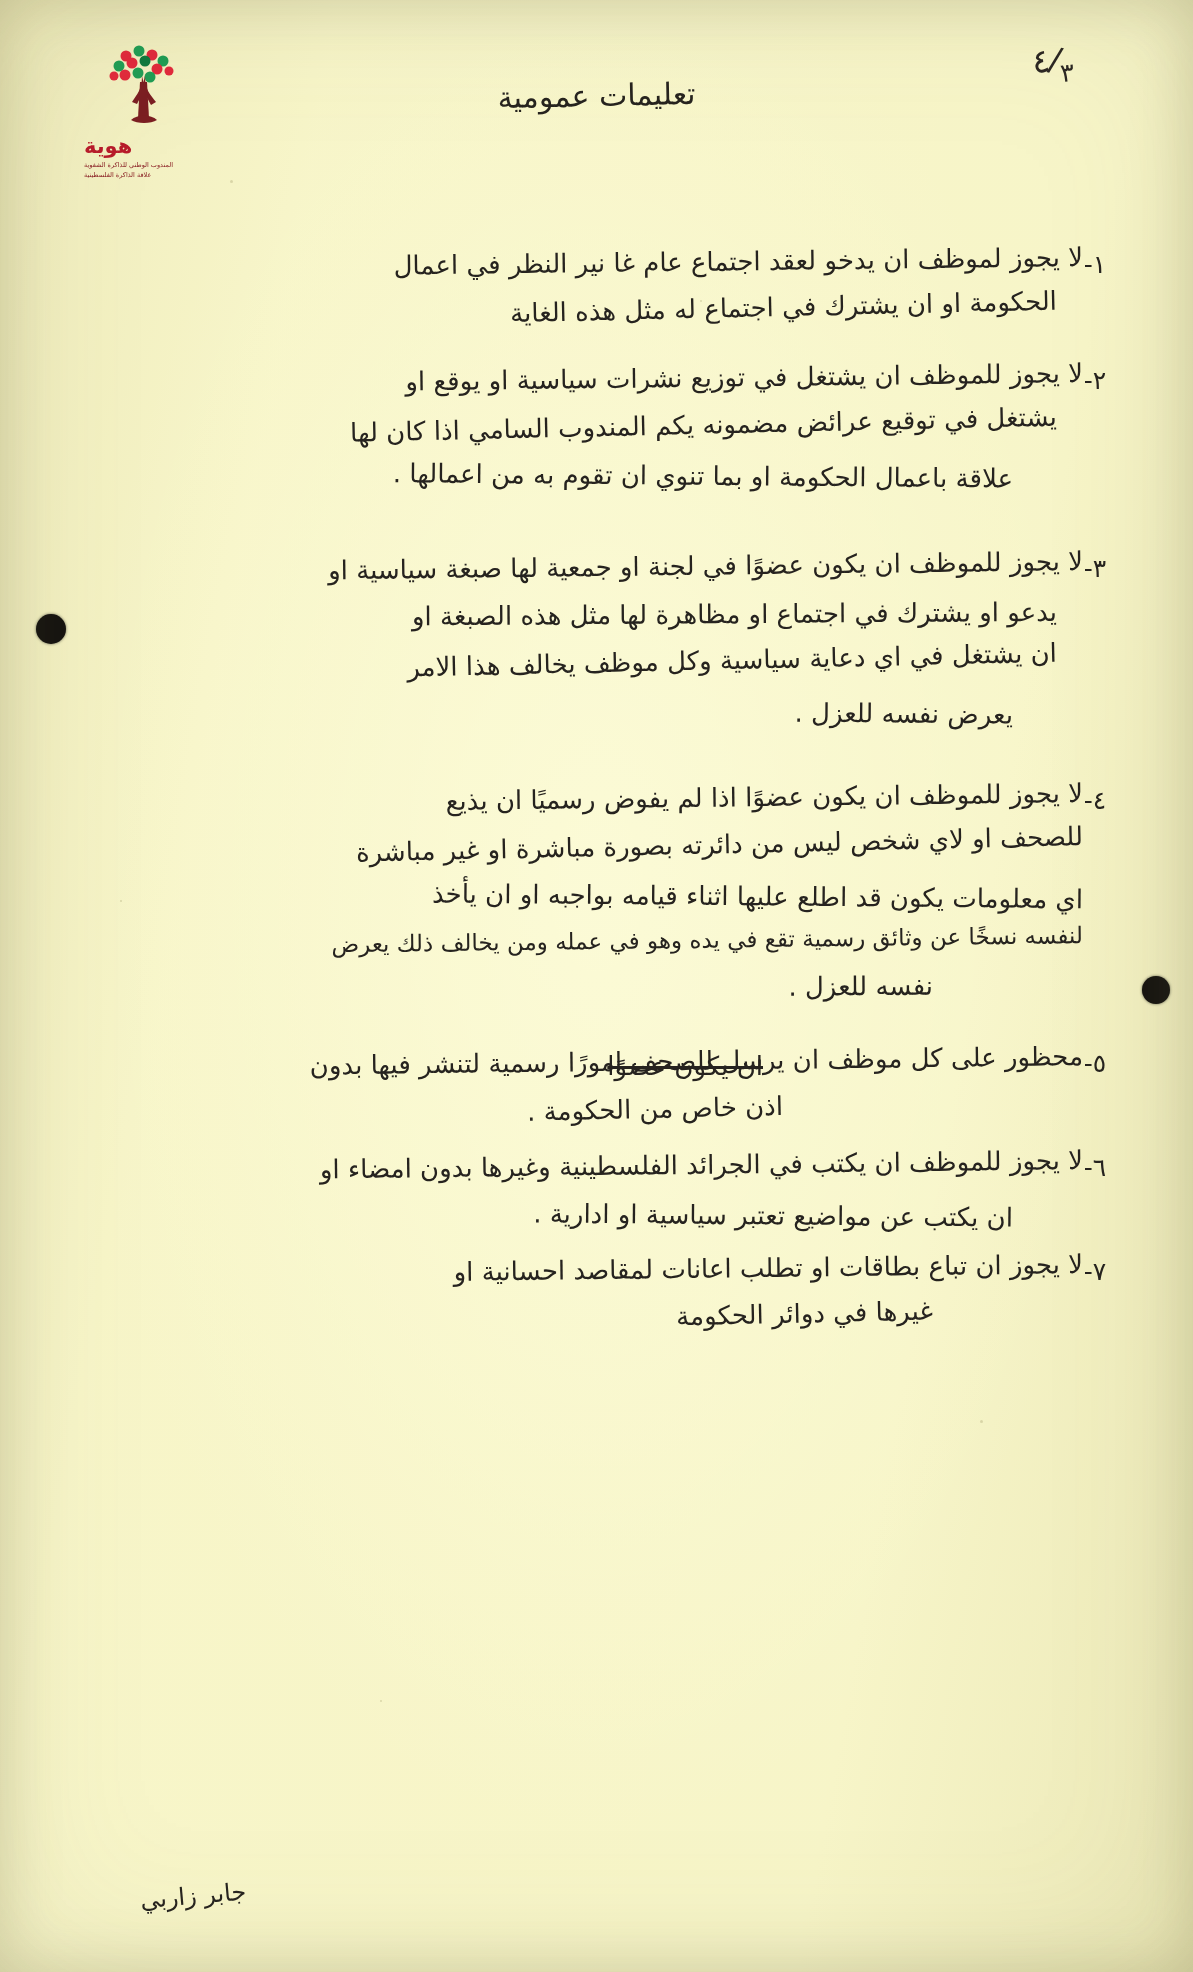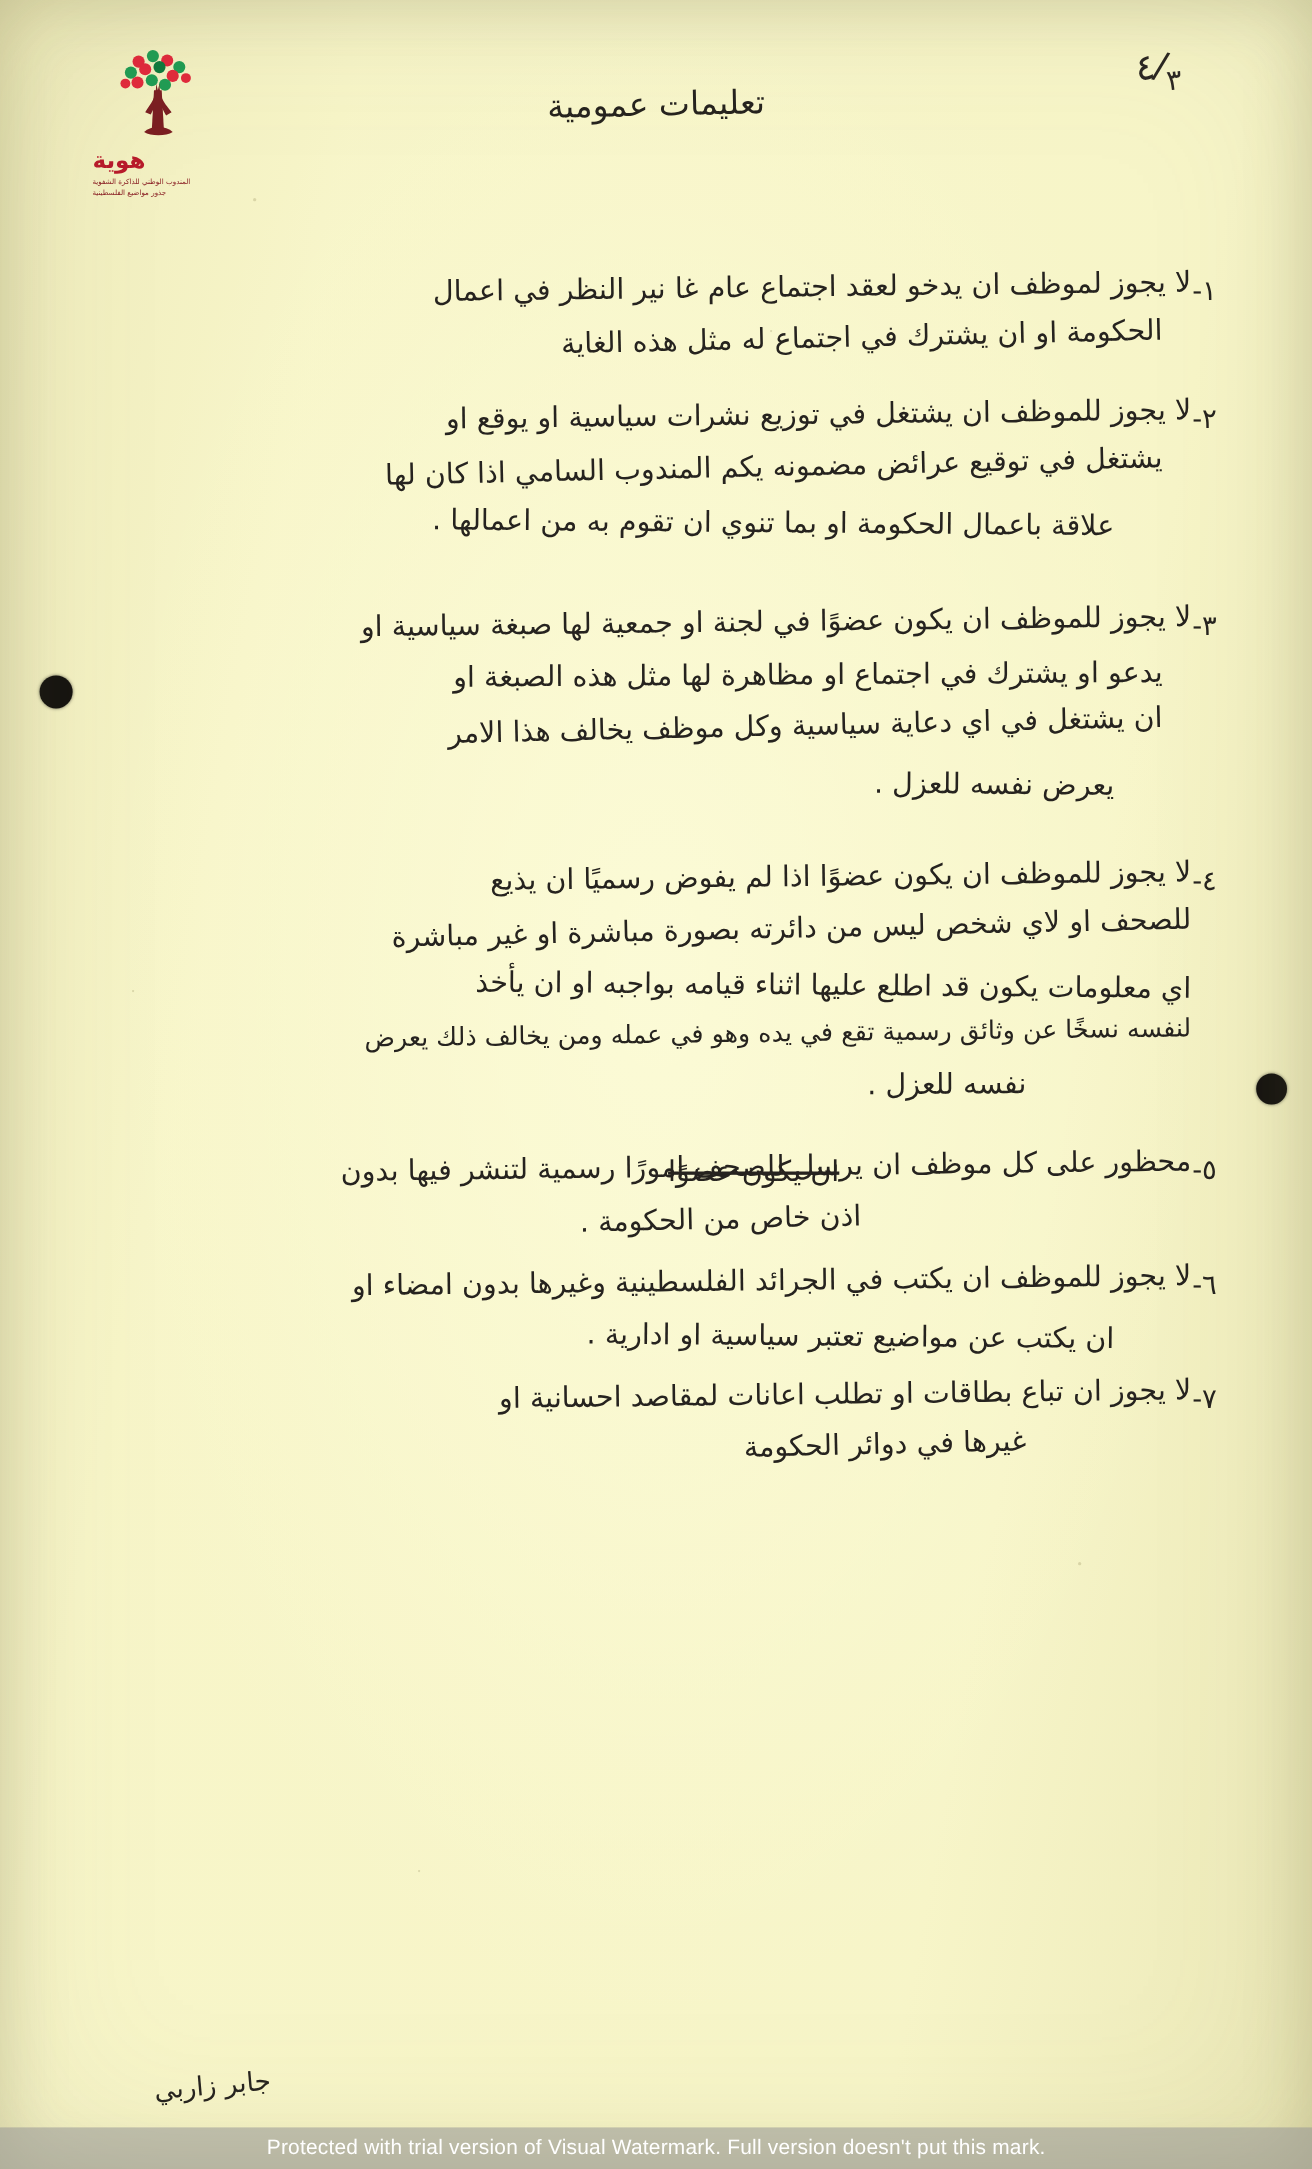--- a/index.html
+++ b/index.html
@@ -219,7 +219,7 @@
     </svg>
     <div class="logo-word">هوية</div>
     <div class="logo-sub">المندوب الوطني للذاكرة الشفوية</div>
-    <div class="logo-sub" style="margin-top:1px;">جذور مواضيع الفلسطينية</div>
+    <div class="logo-sub" style="margin-top:1px;">علاقة الذاكرة الفلسطينية</div>
   </div>
 
   <div class="page-num">

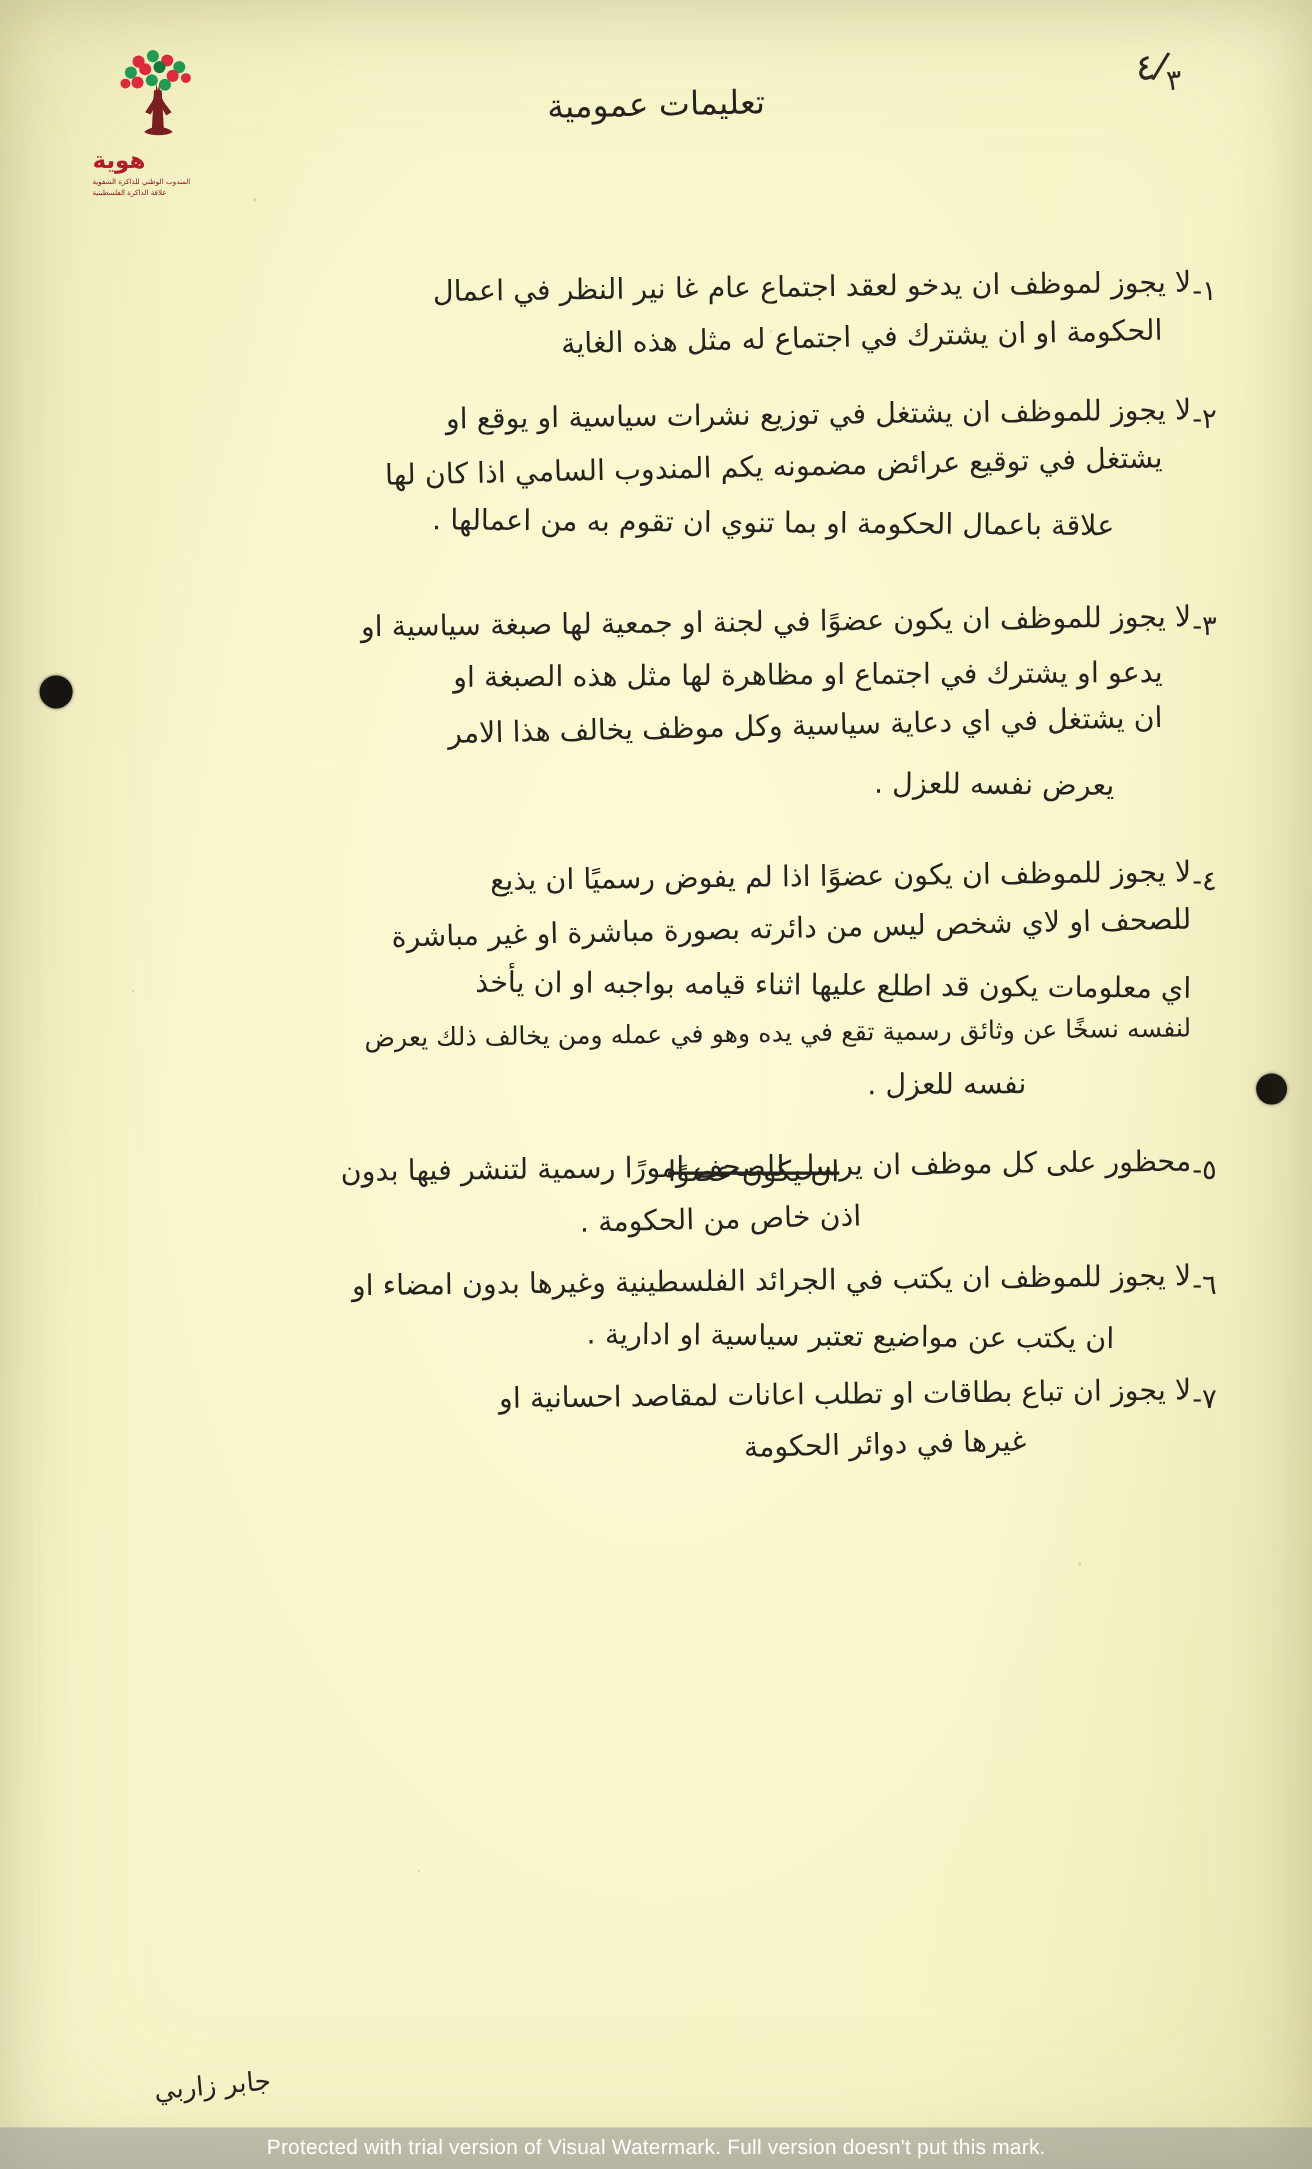--- a/index.html
+++ b/index.html
@@ -305,7 +305,6 @@
 
   <div class="edge-shadow"></div>
 
-  <div class="watermark">Protected with trial version of Visual Watermark. Full version doesn't put this mark.</div>
 
 </div>
 

